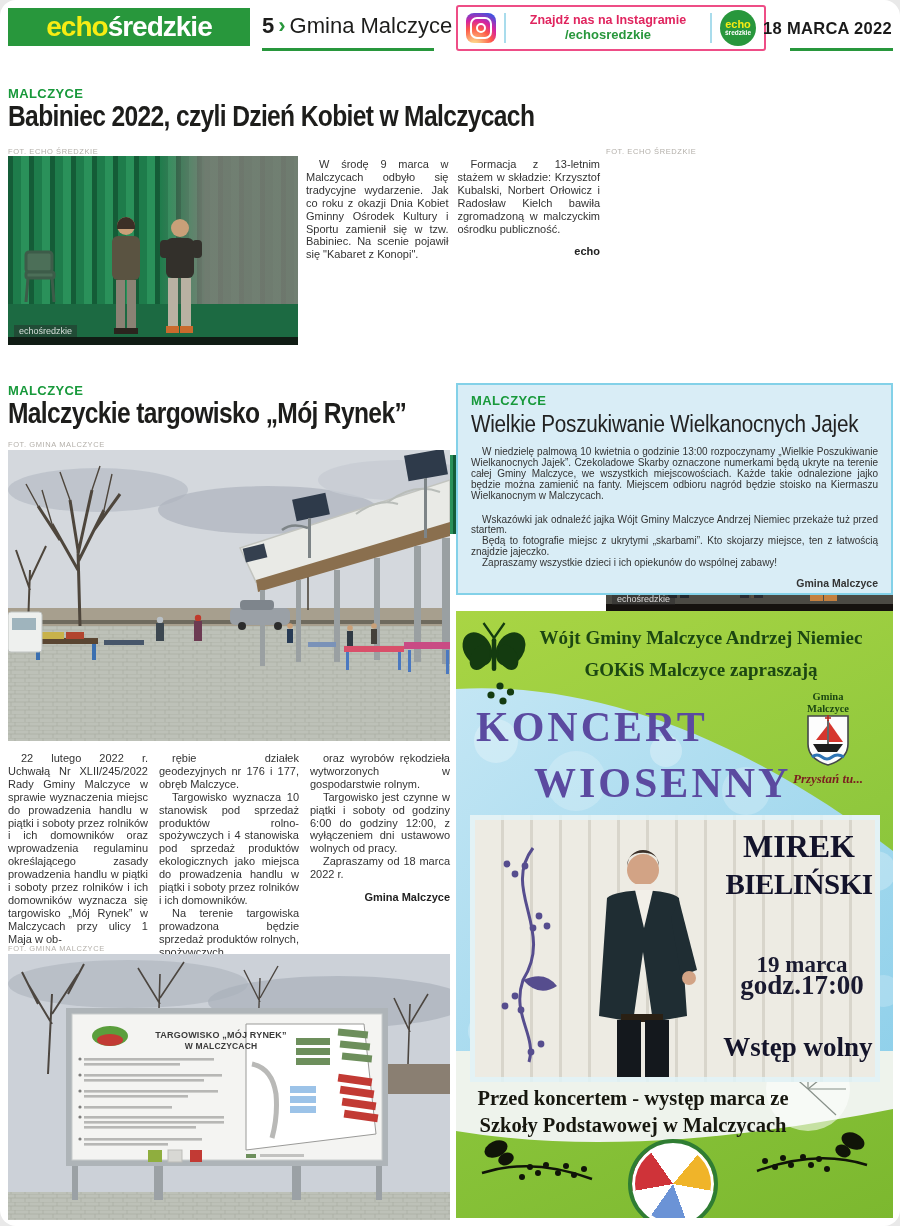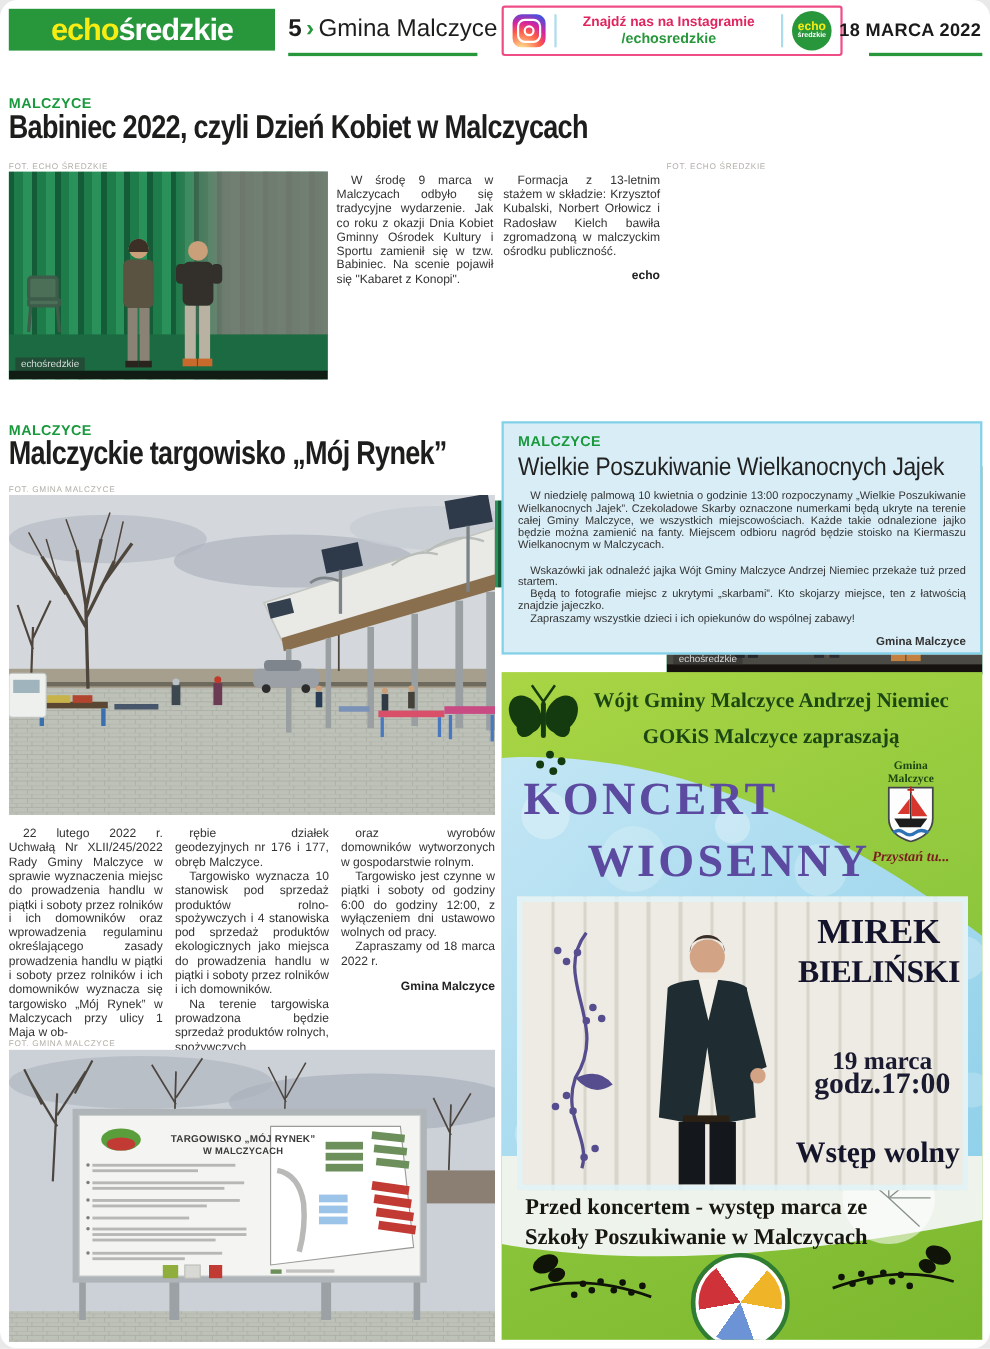--- a/index.html
+++ b/index.html
@@ -358,7 +358,7 @@
       <p>Na terenie targowiska prowadzona będzie sprzedaż produktów rolnych, spożywczych</p>
     </div>
     <div class="a2-col">
-      <p>oraz wyrobów domowników wytworzonych w gospodarstwie rolnym.</p>
+      <p>oraz wyrobów rękodzieła wytworzonych w gospodarstwie rolnym.</p>
       <p>Targowisko jest czynne w piątki i soboty od godziny 6:00 do godziny 12:00, z wyłączeniem dni ustawowo wolnych od pracy.</p>
       <p>Zapraszamy od 18 marca 2022 r.</p>
       <div class="byline">Gmina Malczyce</div>

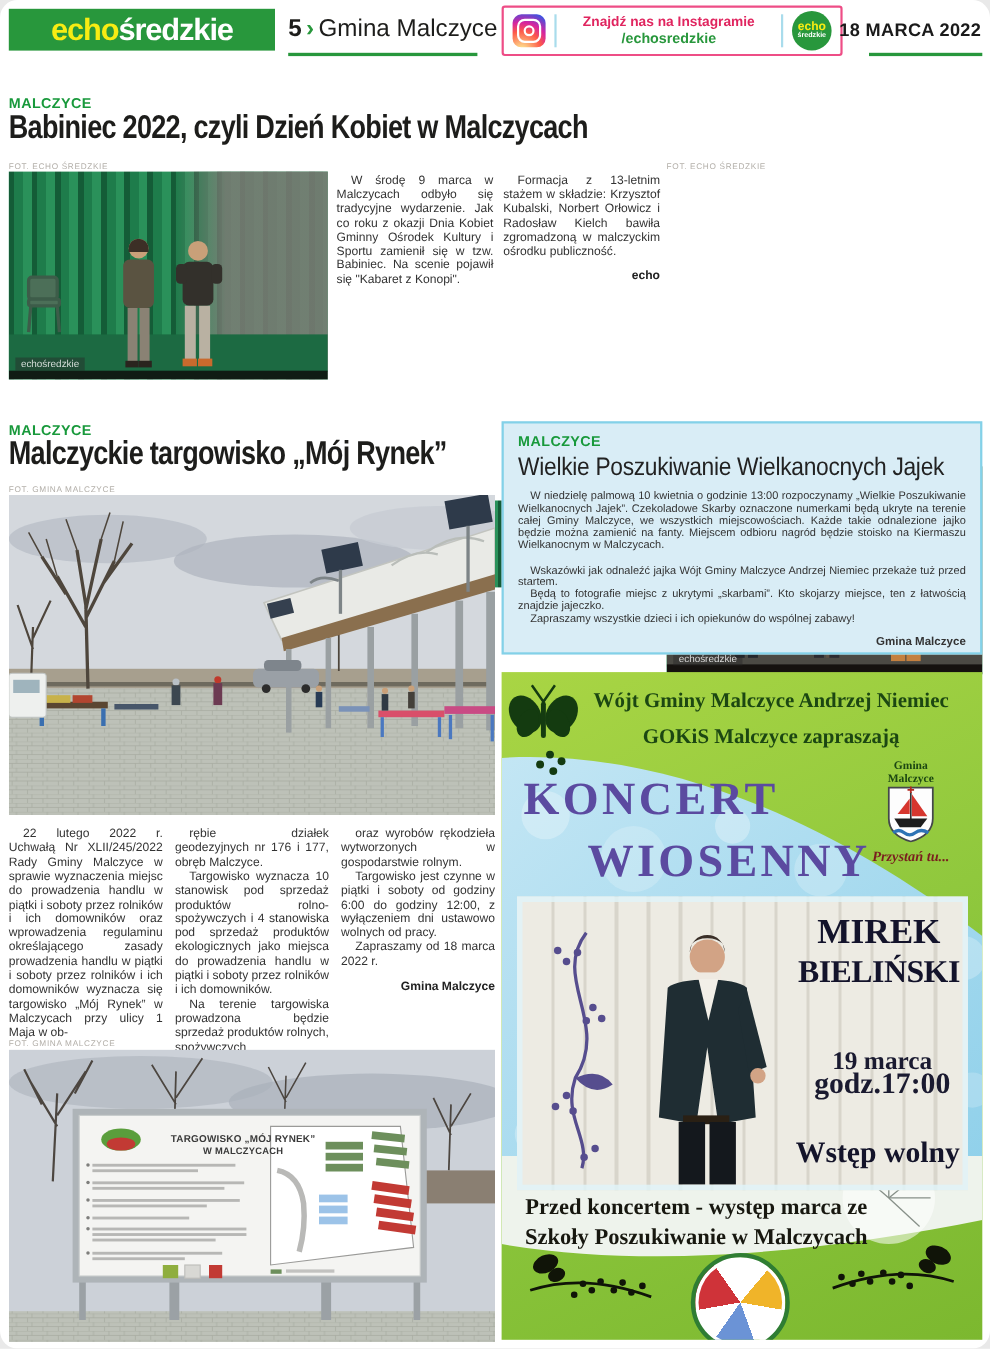--- a/index.html
+++ b/index.html
@@ -608,7 +608,7 @@
 
     <div class="abs p-foot">
       <div>Przed koncertem - występ marca ze</div>
-      <div>Szkoły Poszukiwanie w Malczycach</div>
+      <div>Szkoły Podstawowej w Malczycach</div>
     </div>
 
     <div class="abs gokis"></div>

